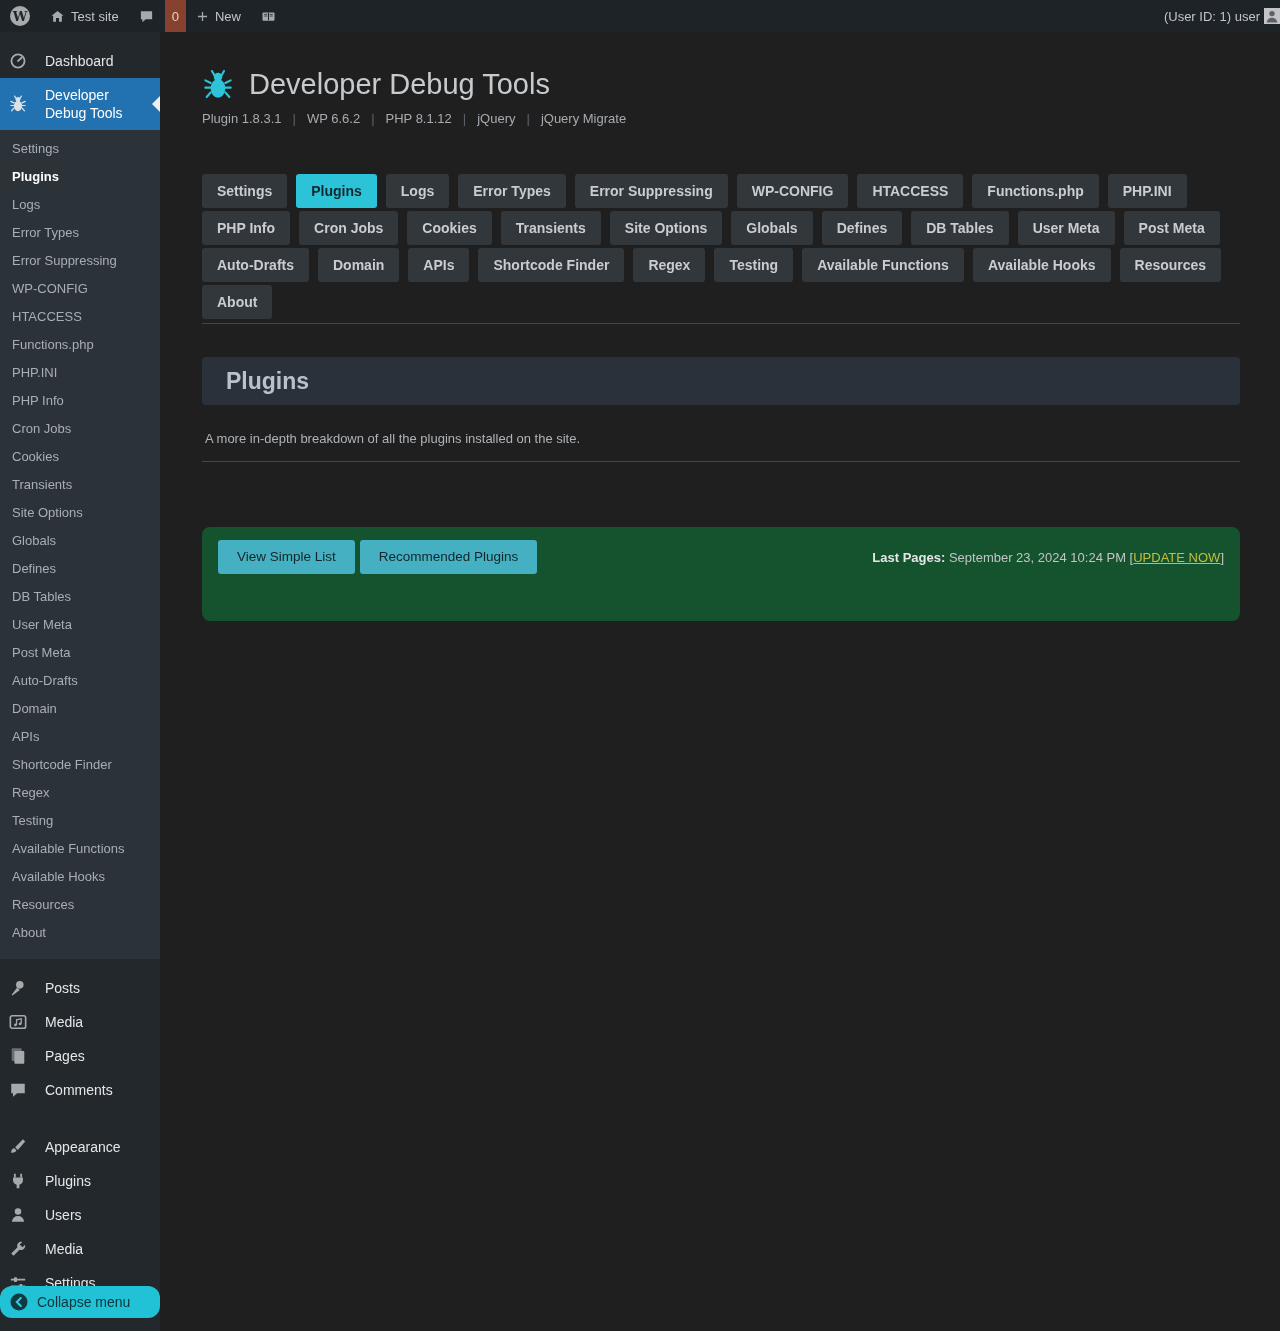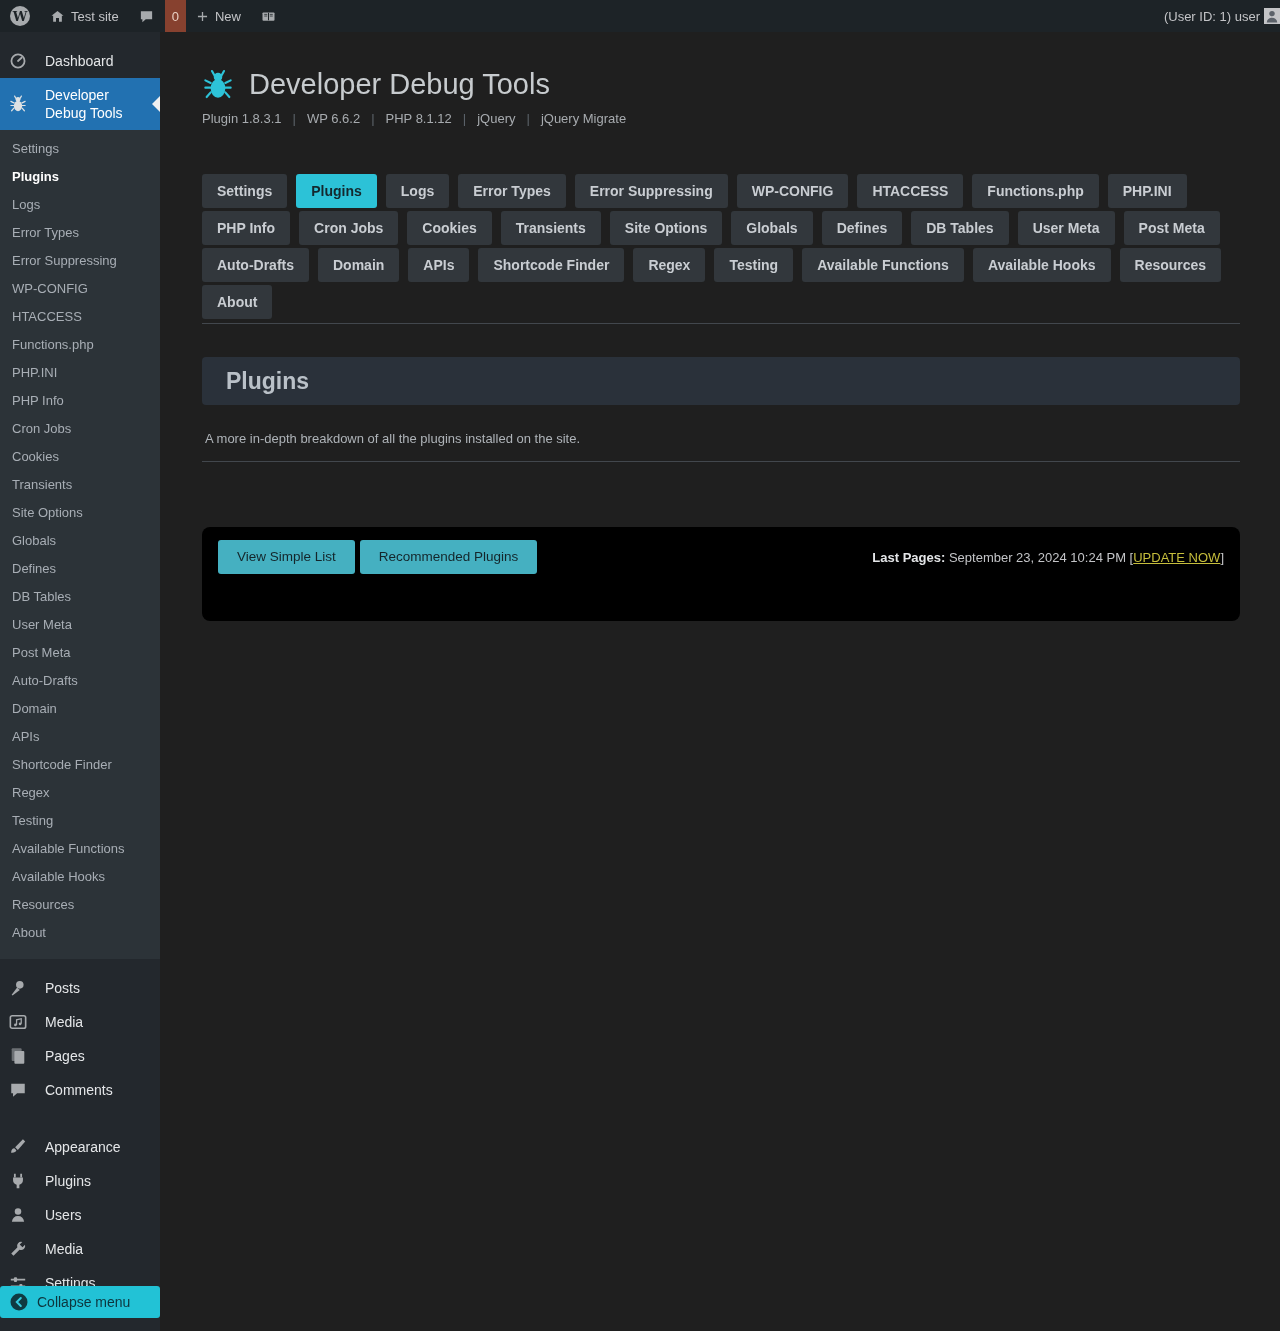--- a/index.html
+++ b/index.html
@@ -105,7 +105,7 @@
   .desc { margin: 26px 0 15px 3px; font-size: 13px; color: #aeb3b8; }
 
   .cache-panel {
-    margin-top: 65px; background: #000000; border-radius: 8px;
+    margin-top: 65px; background: #14532d; border-radius: 8px;
     padding: 13px 16px; height: 94px;
   }
   .cache-row { display: flex; justify-content: space-between; align-items: center; }

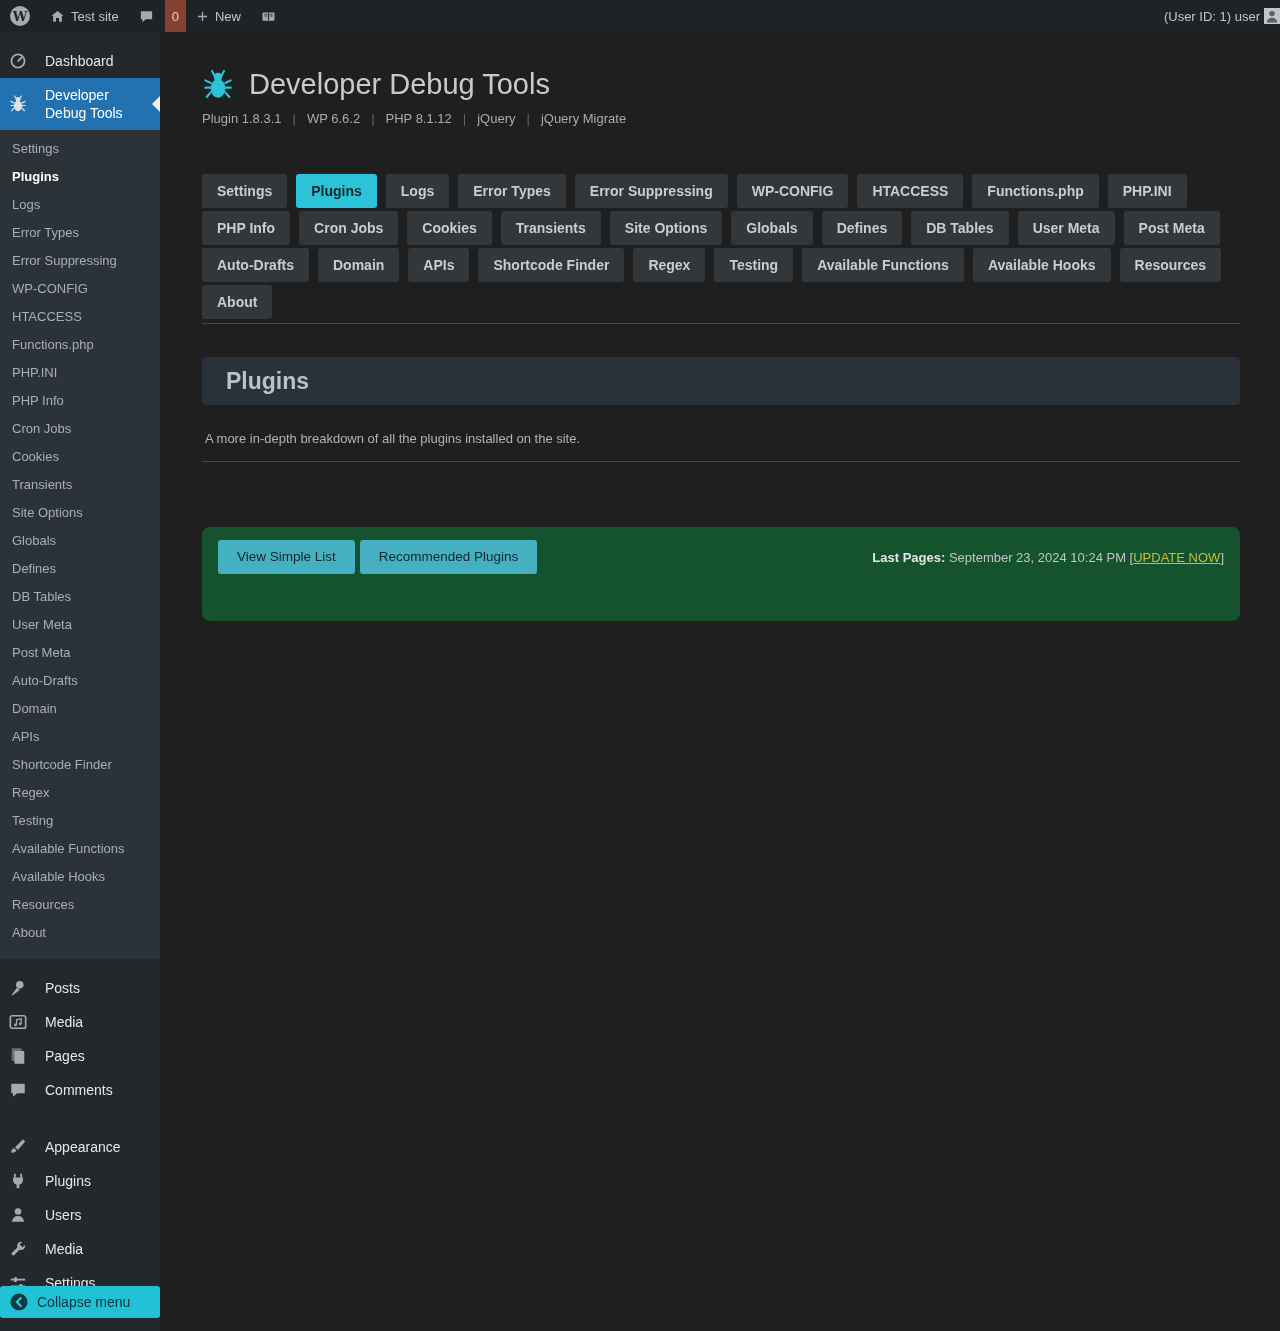--- a/index.html
+++ b/index.html
@@ -75,7 +75,7 @@
     position: absolute; left: 0; bottom: 13px; width: 160px; height: 32px;
     background: #22c2d6; color: #0d353d;
     display: flex; align-items: center; gap: 8px; padding: 0 9px;
-    border-radius: 3px; cursor: pointer; font-size: 14px;
+    border-radius: 12px; cursor: pointer; font-size: 14px;
   }
 
   

